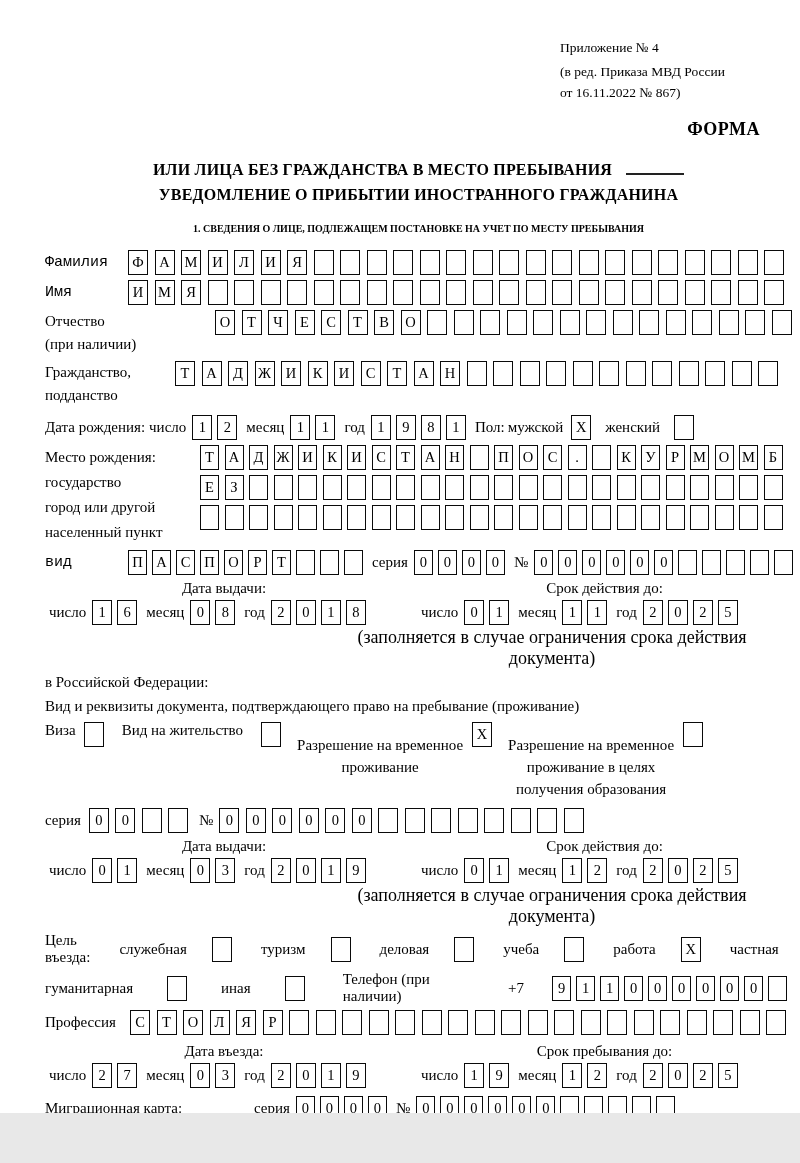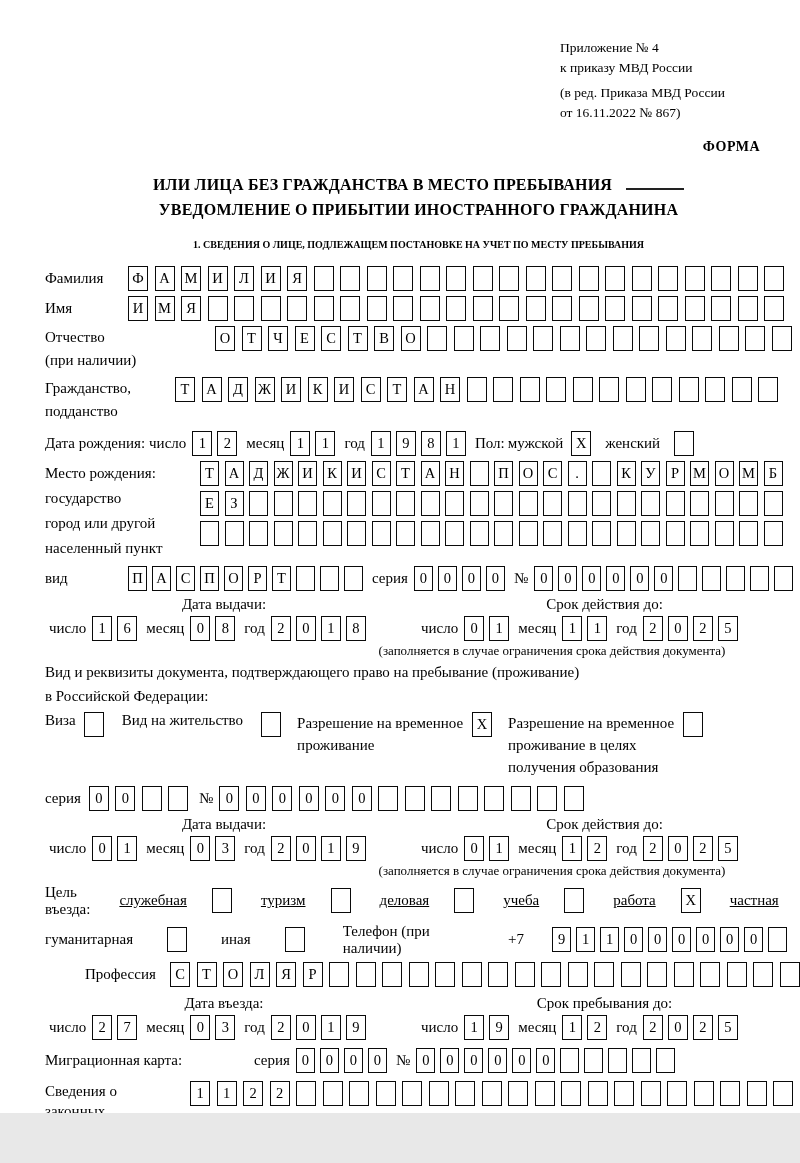--- a/index.html
+++ b/index.html
@@ -58,7 +58,6 @@
 
   <div class="appendix">
     <div>Приложение № 4</div>
-    <div>к приказу МВД России</div>
     <div class="edition">(в ред. Приказа МВД России</div>
     <div>от 16.11.2022 № 867)</div>
   </div>

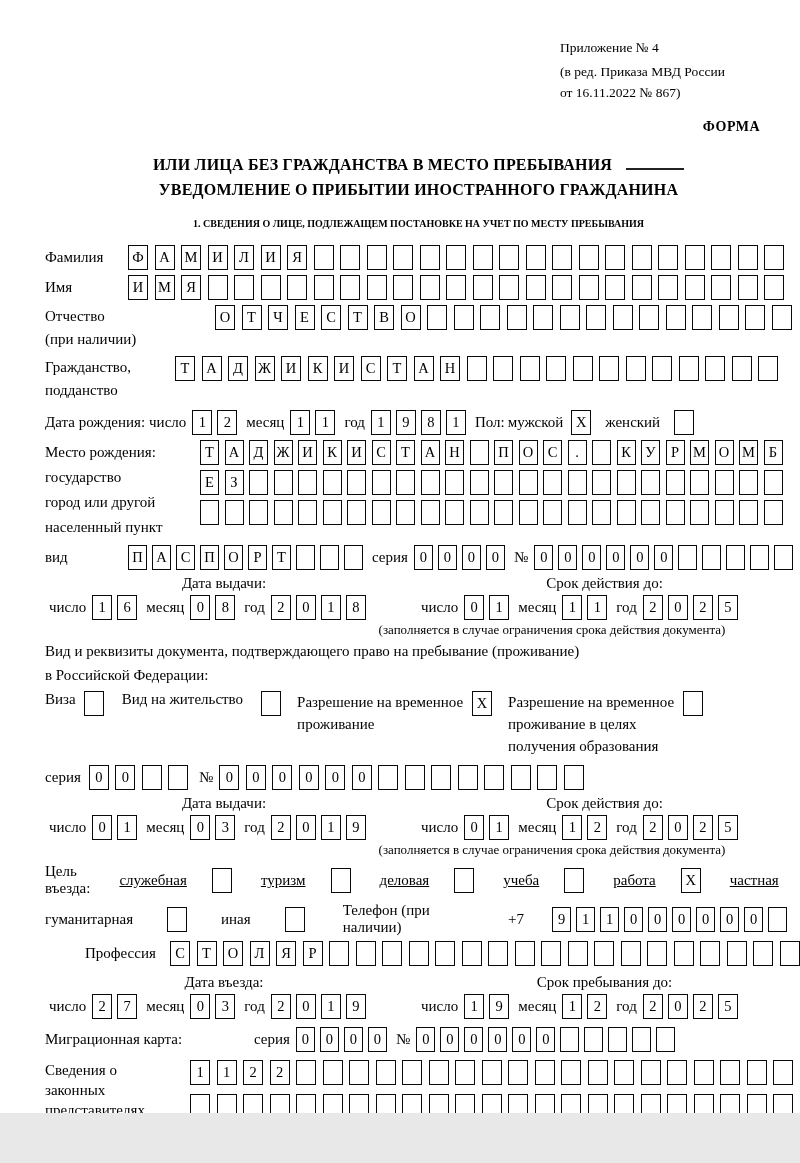--- a/index.html
+++ b/index.html
@@ -10,7 +10,7 @@
   }
   .appendix{margin-left:515px;font-size:13.5px;line-height:1.5;}
   .appendix .edition{margin-top:4px;}
-  .forma{font-weight:bold;font-size:14px;text-align:right;padding-right:32px;margin-top:16px;letter-spacing:.5px;}
+  .forma{font-weight:bold;font-size:18px;text-align:right;padding-right:32px;margin-top:16px;letter-spacing:.5px;}
   .title{text-align:center;font-weight:bold;font-size:16px;margin-top:18px;line-height:1.55;letter-spacing:.2px;}
   .blankline{display:inline-block;width:58px;height:14px;border-bottom:2px solid #222;margin-left:14px;}
   .sec1{text-align:center;font-weight:bold;font-size:10px;margin-top:16px;}

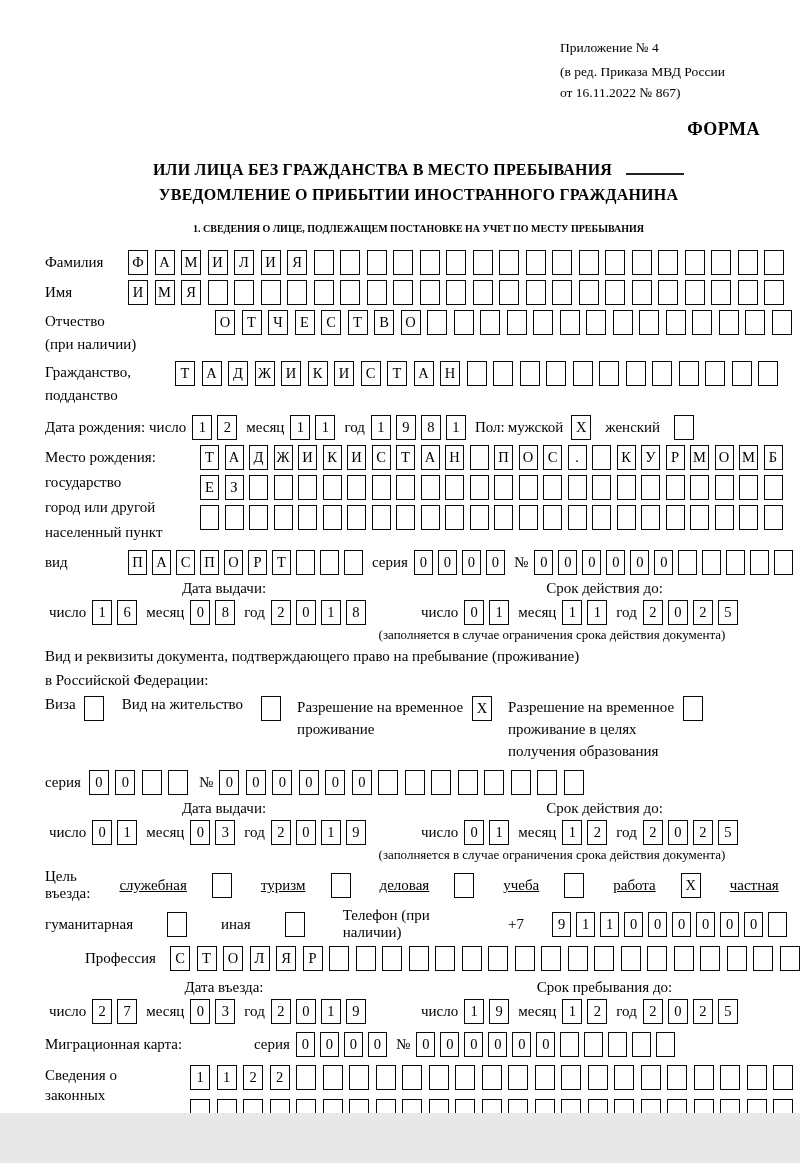--- a/index.html
+++ b/index.html
@@ -19,7 +19,7 @@
   .row.top{align-items:flex-start;}
   .lab{flex:none;}
   .ml2lab{line-height:23px;}
-  .lw83{width:83px;} .lw85{width:85px;margin-left:40px;} .lw130{width:130px;} .lw155{width:155px;line-height:25px;}
+  .lw83{width:83px;font-family:Liberation Mono, monospace;} .lw85{width:85px;margin-left:40px;} .lw130{width:130px;} .lw155{width:155px;line-height:25px;}
   .lw170{width:170px;} .lw145{width:145px;line-height:20px;} .lw205{width:205px;}
   .cells{display:flex;flex:none;}
   .box{

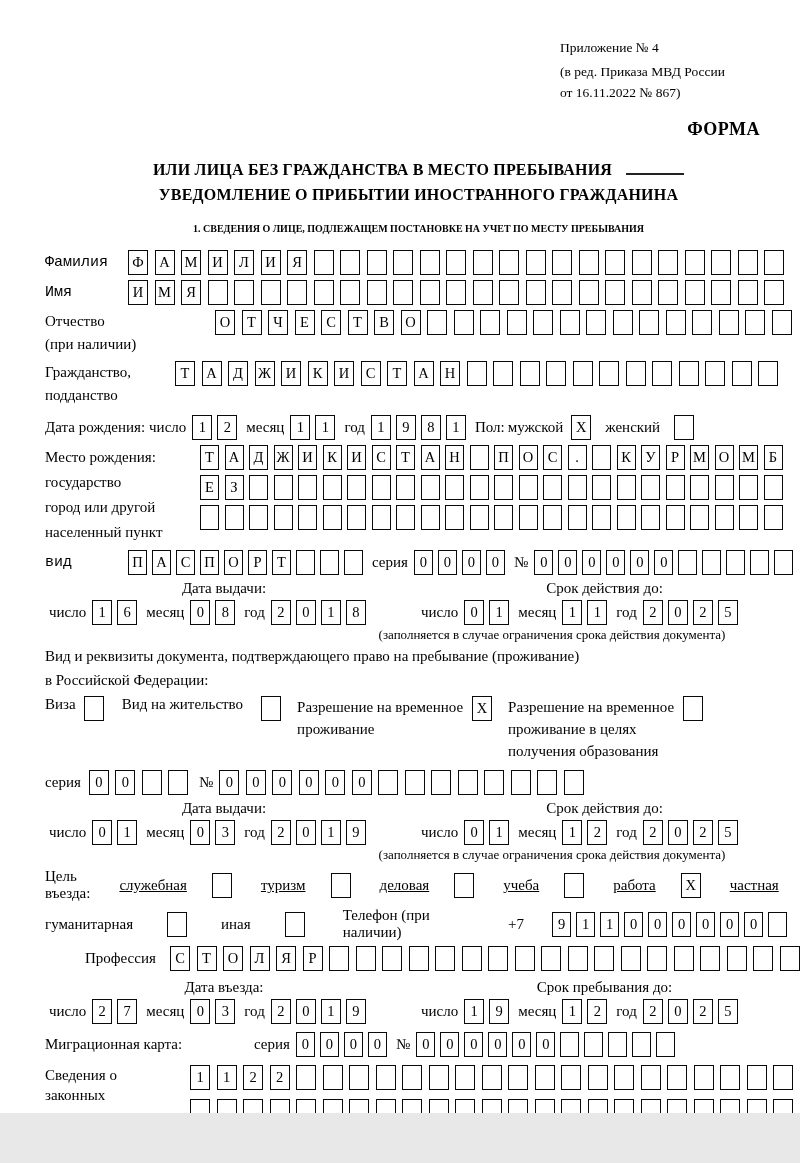--- a/index.html
+++ b/index.html
@@ -40,7 +40,7 @@
   .dcol.right{flex:1;padding-left:14px;}
   .dhead{text-align:center;margin-bottom:3px;}
   .drow{display:flex;align-items:center;}
-  .note{font-size:13px;}
+  .note{font-size:18px;}
   .right-note{margin-left:268px;width:478px;text-align:center;margin-bottom:5px;}
   .plain{margin-bottom:7px;}
   .permits{margin-top:2px;margin-bottom:8px;}

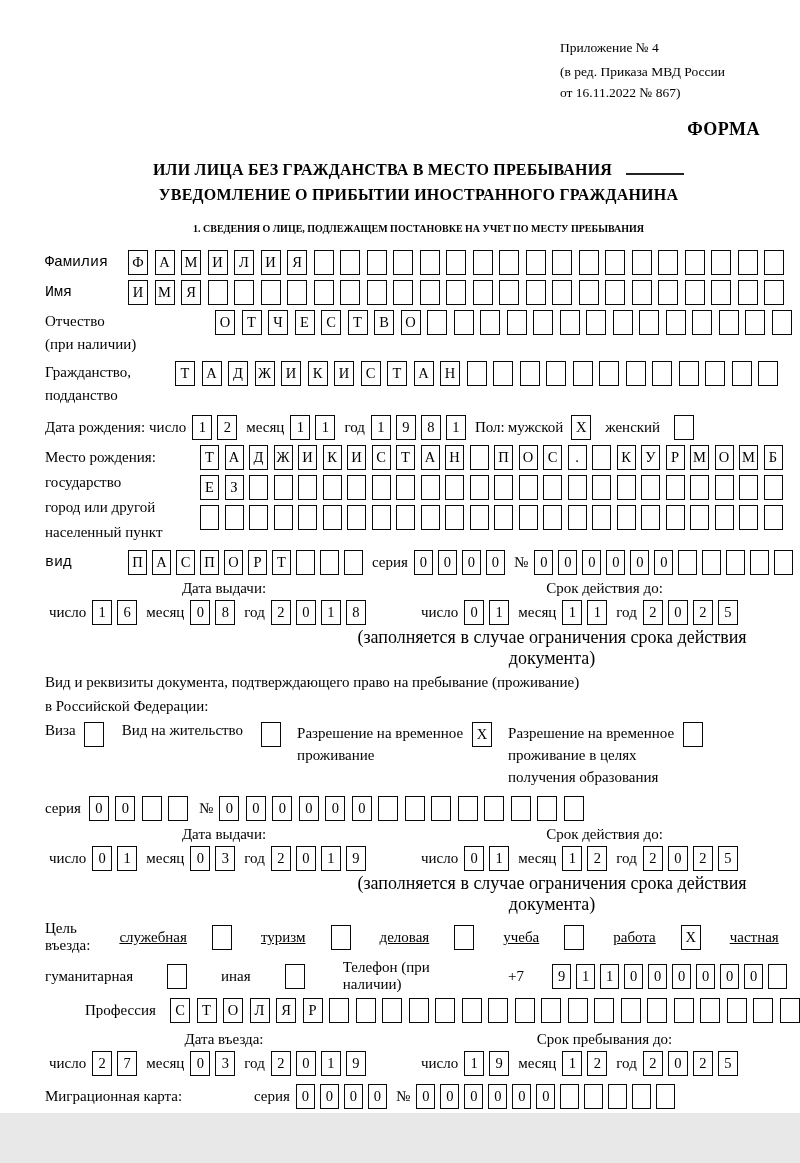--- a/index.html
+++ b/index.html
@@ -399,8 +399,8 @@
     </div>
     <div class="note right-note">(заполняется в случае ограничения срока действия документа)</div>
 
+    <div class="plain">в Российской Федерации:</div>
     <div class="plain">Вид и реквизиты документа, подтверждающего право на пребывание (проживание)</div>
-    <div class="plain">в Российской Федерации:</div>
 
     <div class="row top permits">
       <span class="lab">Виза</span>

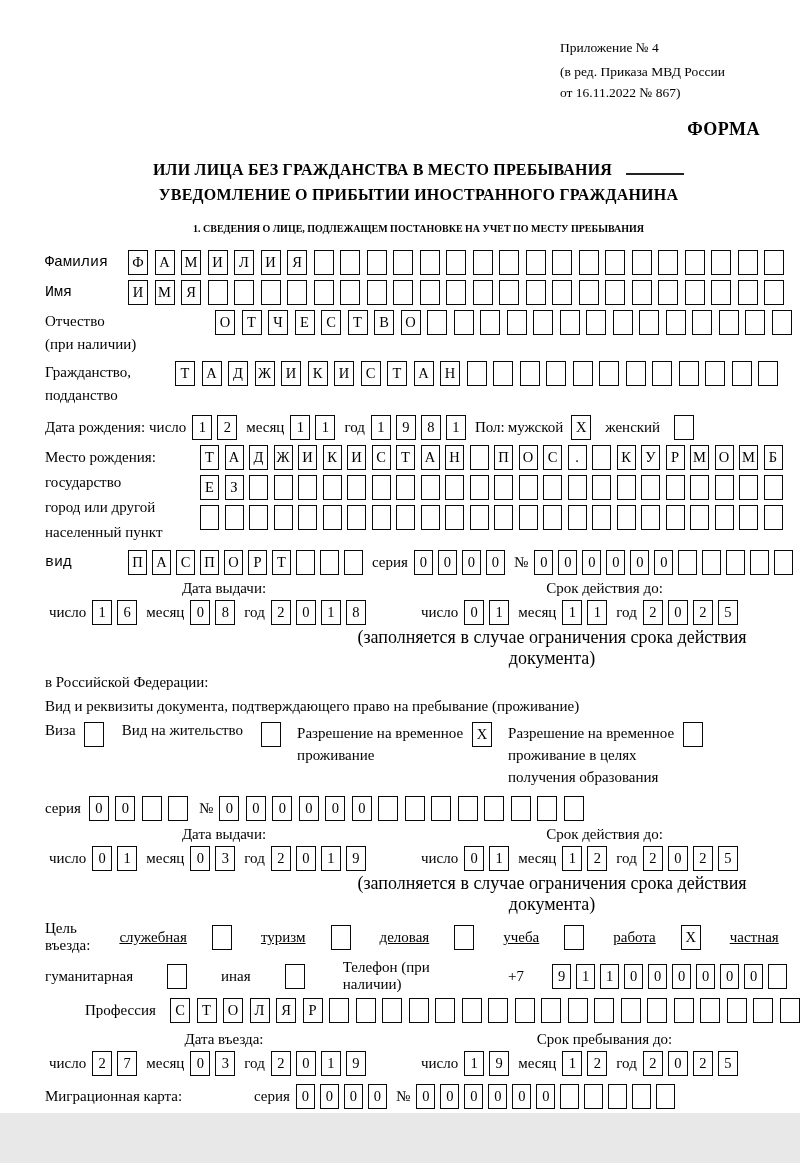--- a/index.html
+++ b/index.html
@@ -44,7 +44,7 @@
   .right-note{margin-left:268px;width:478px;text-align:center;margin-bottom:5px;}
   .plain{margin-bottom:7px;}
   .permits{margin-top:2px;margin-bottom:8px;}
-  .permit-lab{flex:none;text-align:left;line-height:22px;margin-left:16px;margin-right:9px;}
+  .permit-lab{flex:none;text-align:center;line-height:22px;margin-left:16px;margin-right:9px;margin-top:12px;}
   .gap8{margin-left:8px;} .gap14{margin-left:14px;} .gap18{margin-left:18px;}
   .purpose{flex-wrap:nowrap;gap:20px;}
   .purpose .olab{margin:0 5px 0 9px;text-decoration:underline;}

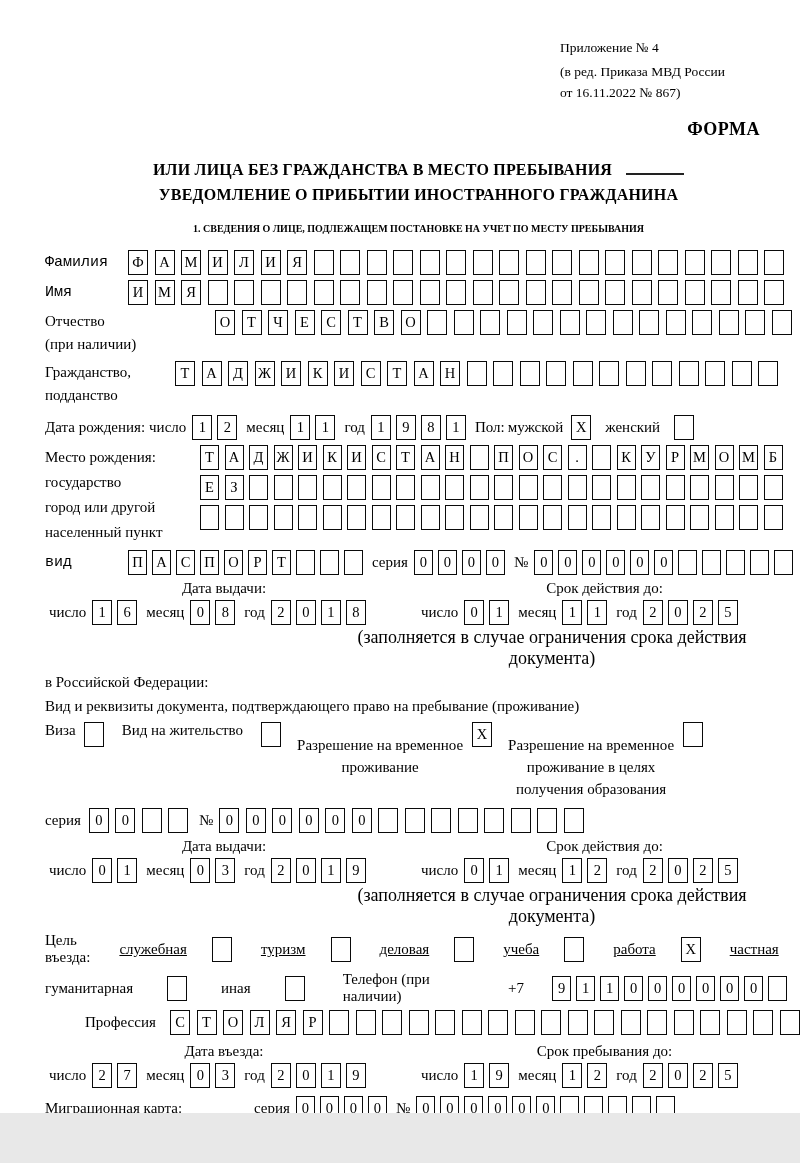--- a/index.html
+++ b/index.html
@@ -47,7 +47,7 @@
   .permit-lab{flex:none;text-align:center;line-height:22px;margin-left:16px;margin-right:9px;margin-top:12px;}
   .gap8{margin-left:8px;} .gap14{margin-left:14px;} .gap18{margin-left:18px;}
   .purpose{flex-wrap:nowrap;gap:20px;}
-  .purpose .olab{margin:0 5px 0 9px;text-decoration:underline;}
+  .purpose .olab{margin:0 5px 0 9px;}
   .purpose2{margin-top:3px;}
   .mt8{margin-top:8px;}
 </style>

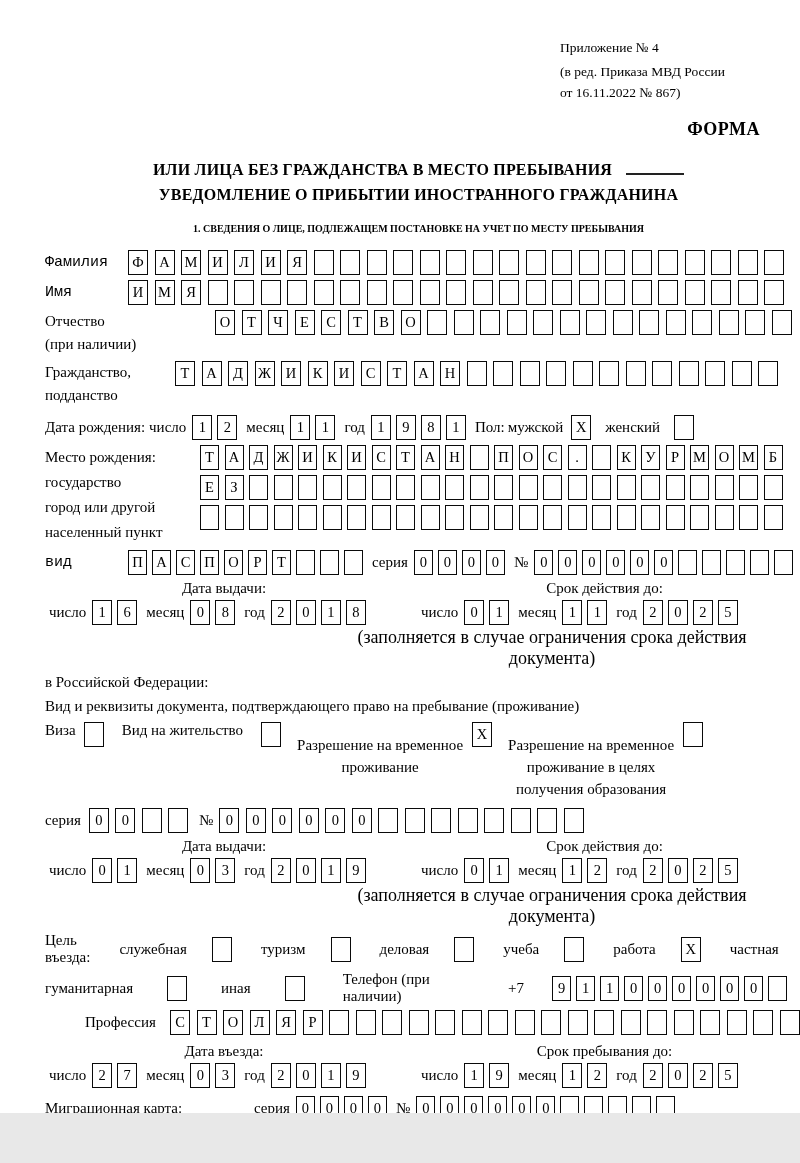--- a/index.html
+++ b/index.html
@@ -19,7 +19,7 @@
   .row.top{align-items:flex-start;}
   .lab{flex:none;}
   .ml2lab{line-height:23px;}
-  .lw83{width:83px;font-family:Liberation Mono, monospace;} .lw85{width:85px;margin-left:40px;} .lw130{width:130px;} .lw155{width:155px;line-height:25px;}
+  .lw83{width:83px;font-family:Liberation Mono, monospace;} .lw85{width:85px;} .lw130{width:130px;} .lw155{width:155px;line-height:25px;}
   .lw170{width:170px;} .lw145{width:145px;line-height:20px;} .lw205{width:205px;}
   .cells{display:flex;flex:none;}
   .box{

